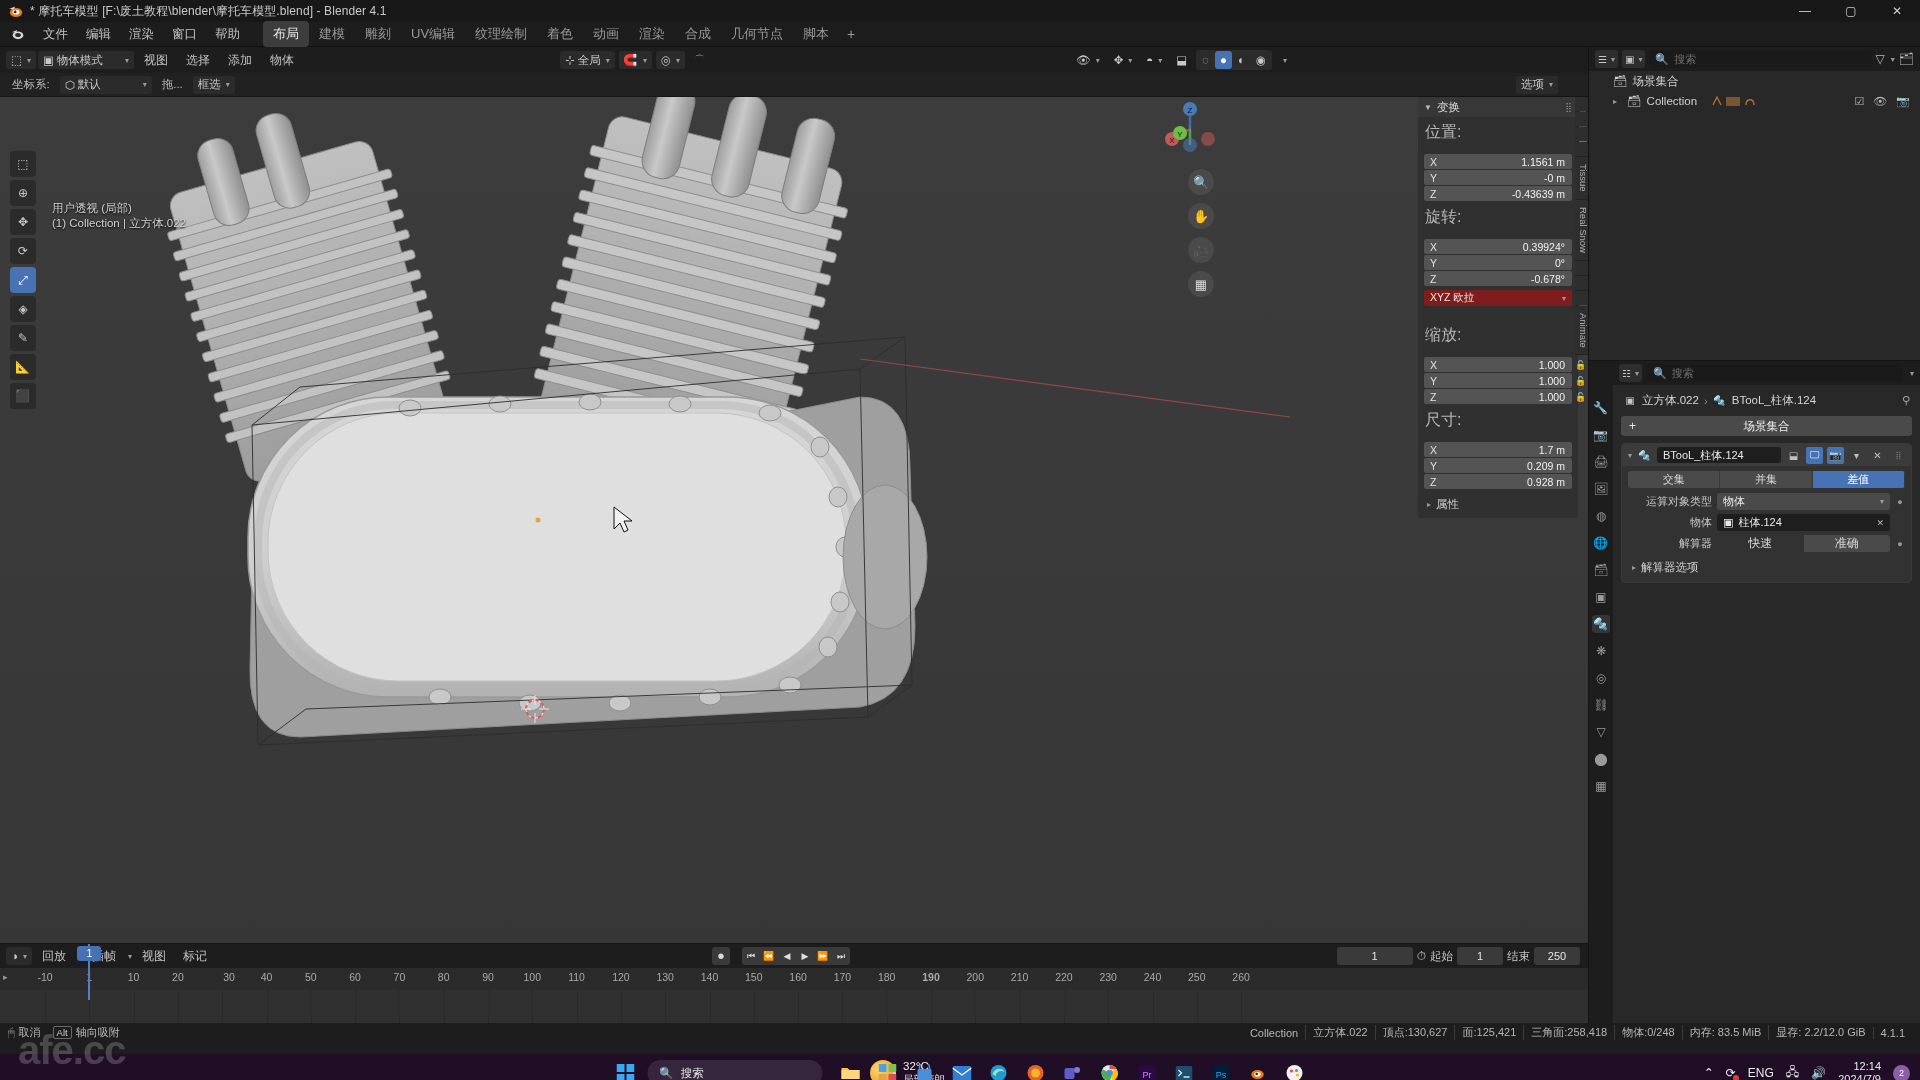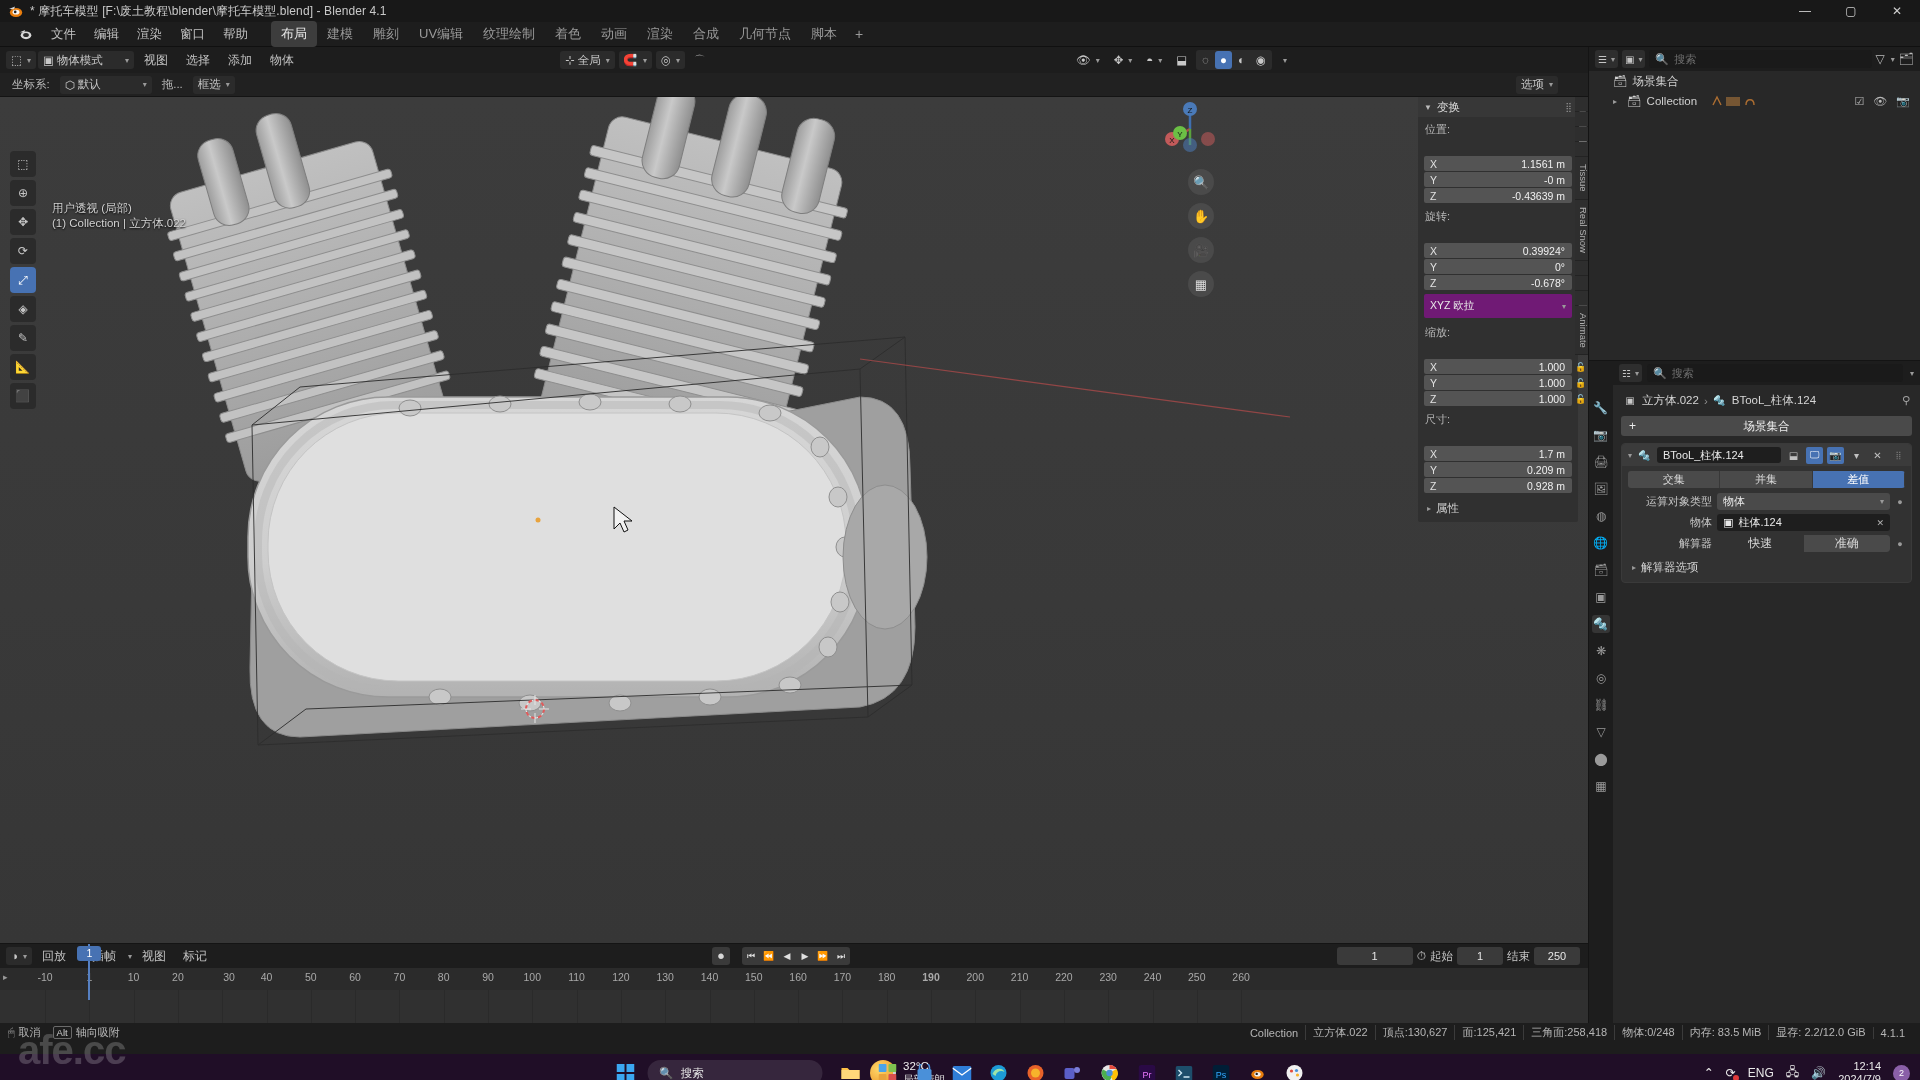--- a/index.html
+++ b/index.html
@@ -18,7 +18,7 @@
 
   
   #topbar { position:absolute; left:0; top:22px; width:1920px; height:25px; background:#1d1d1d;
-    display:flex; align-items:center; border-bottom:1px solid #101010;padding-left:8px; }
+    display:flex; align-items:center; border-bottom:1px solid #101010; }
   .blender-icon { width:16px; height:16px; margin:0 8px 0 10px; }
   .menu-item { padding:3px 9px; font-size:12.5px; color:#c2c2c2; border-radius:3px; cursor:default; }
   .wsp-sep { width:14px; }

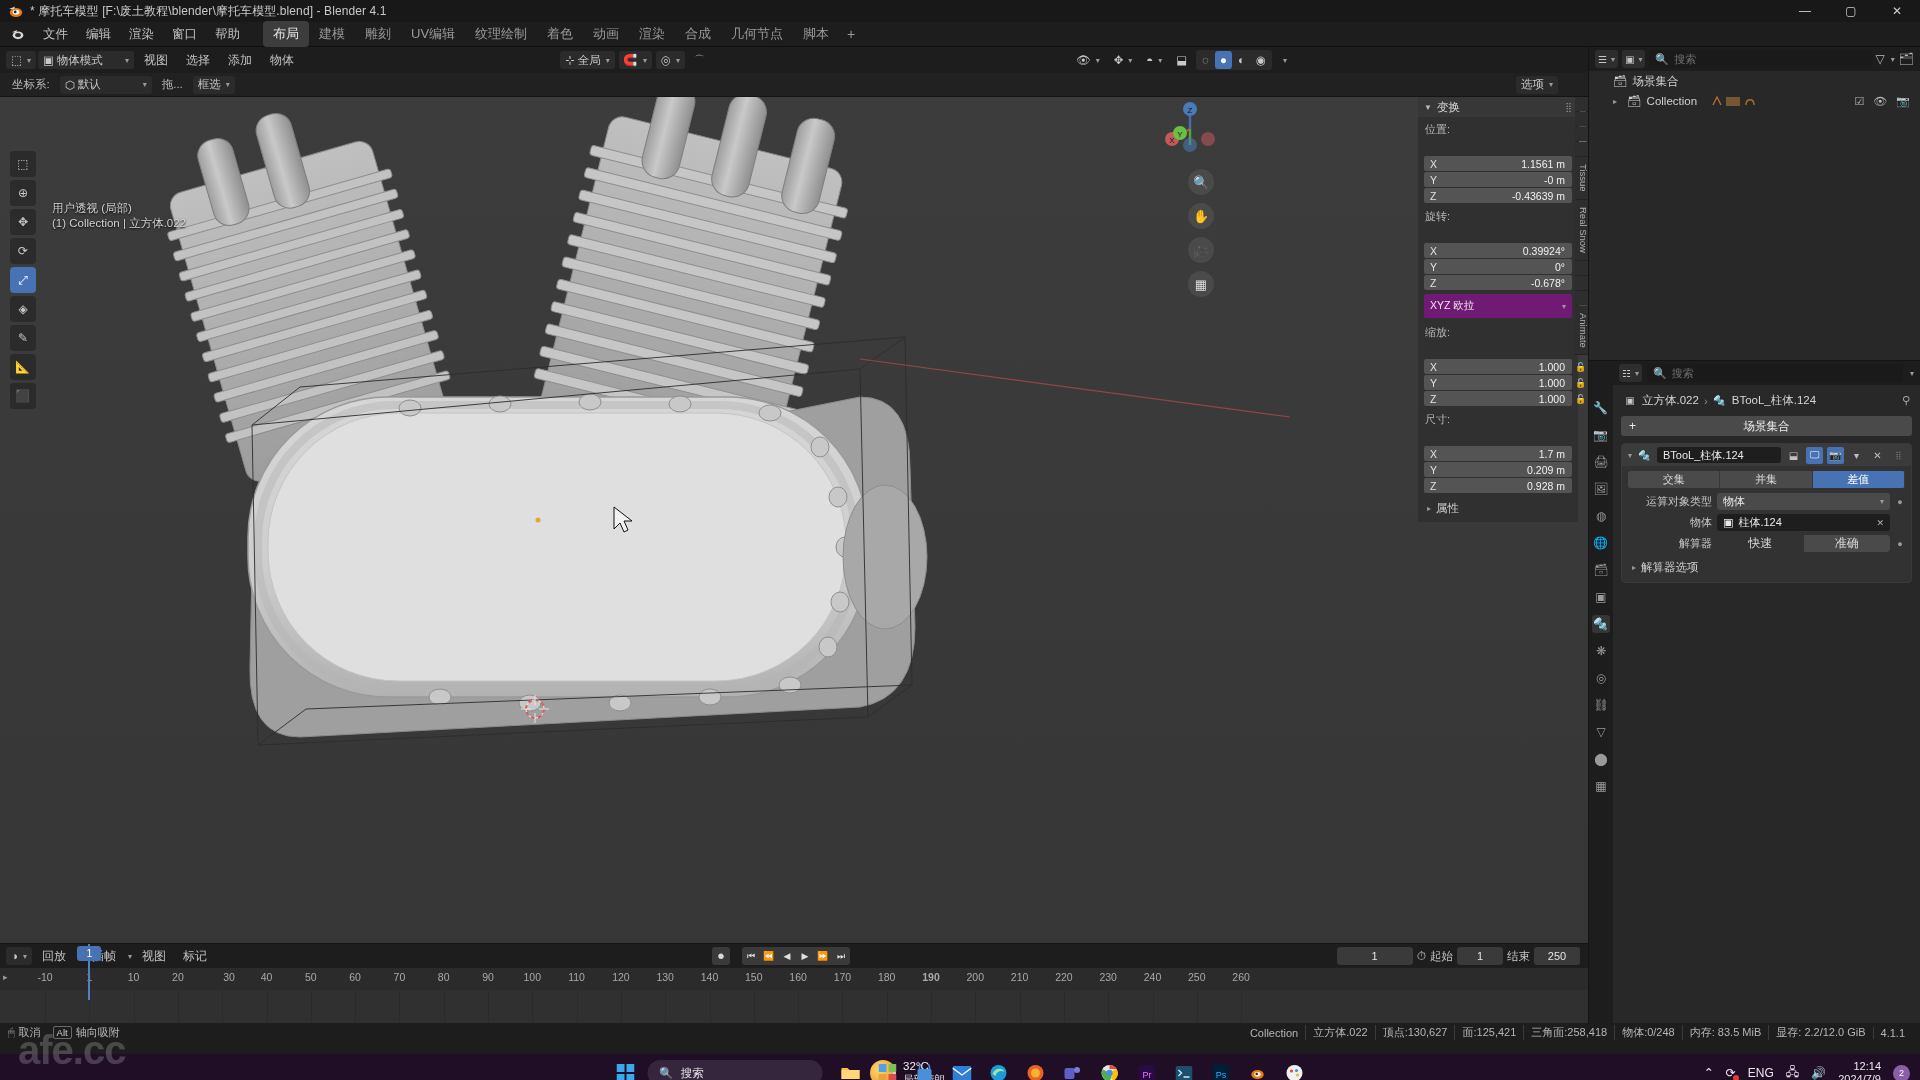--- a/index.html
+++ b/index.html
@@ -72,7 +72,7 @@
   .np-head { display:flex; align-items:center; height:20px; padding:0 6px; font-size:11.5px;
     color:#dcdcdc; background:#373737; }
   .np-head .tri { font-size:8px; margin-right:5px; color:#bbb; }
-  .np-sec { font-size:11px; color:#b6b6b6; padding:5px 0 19px 7px; }
+  .np-sec { font-size:16px; color:#b6b6b6; padding:5px 0 11px 7px; }
   .np-rowgrp { margin:0 6px; }
   .np-row { display:flex; align-items:center; height:15px; background:#545454; margin-bottom:1px;
     border-radius:2px; position:relative; }

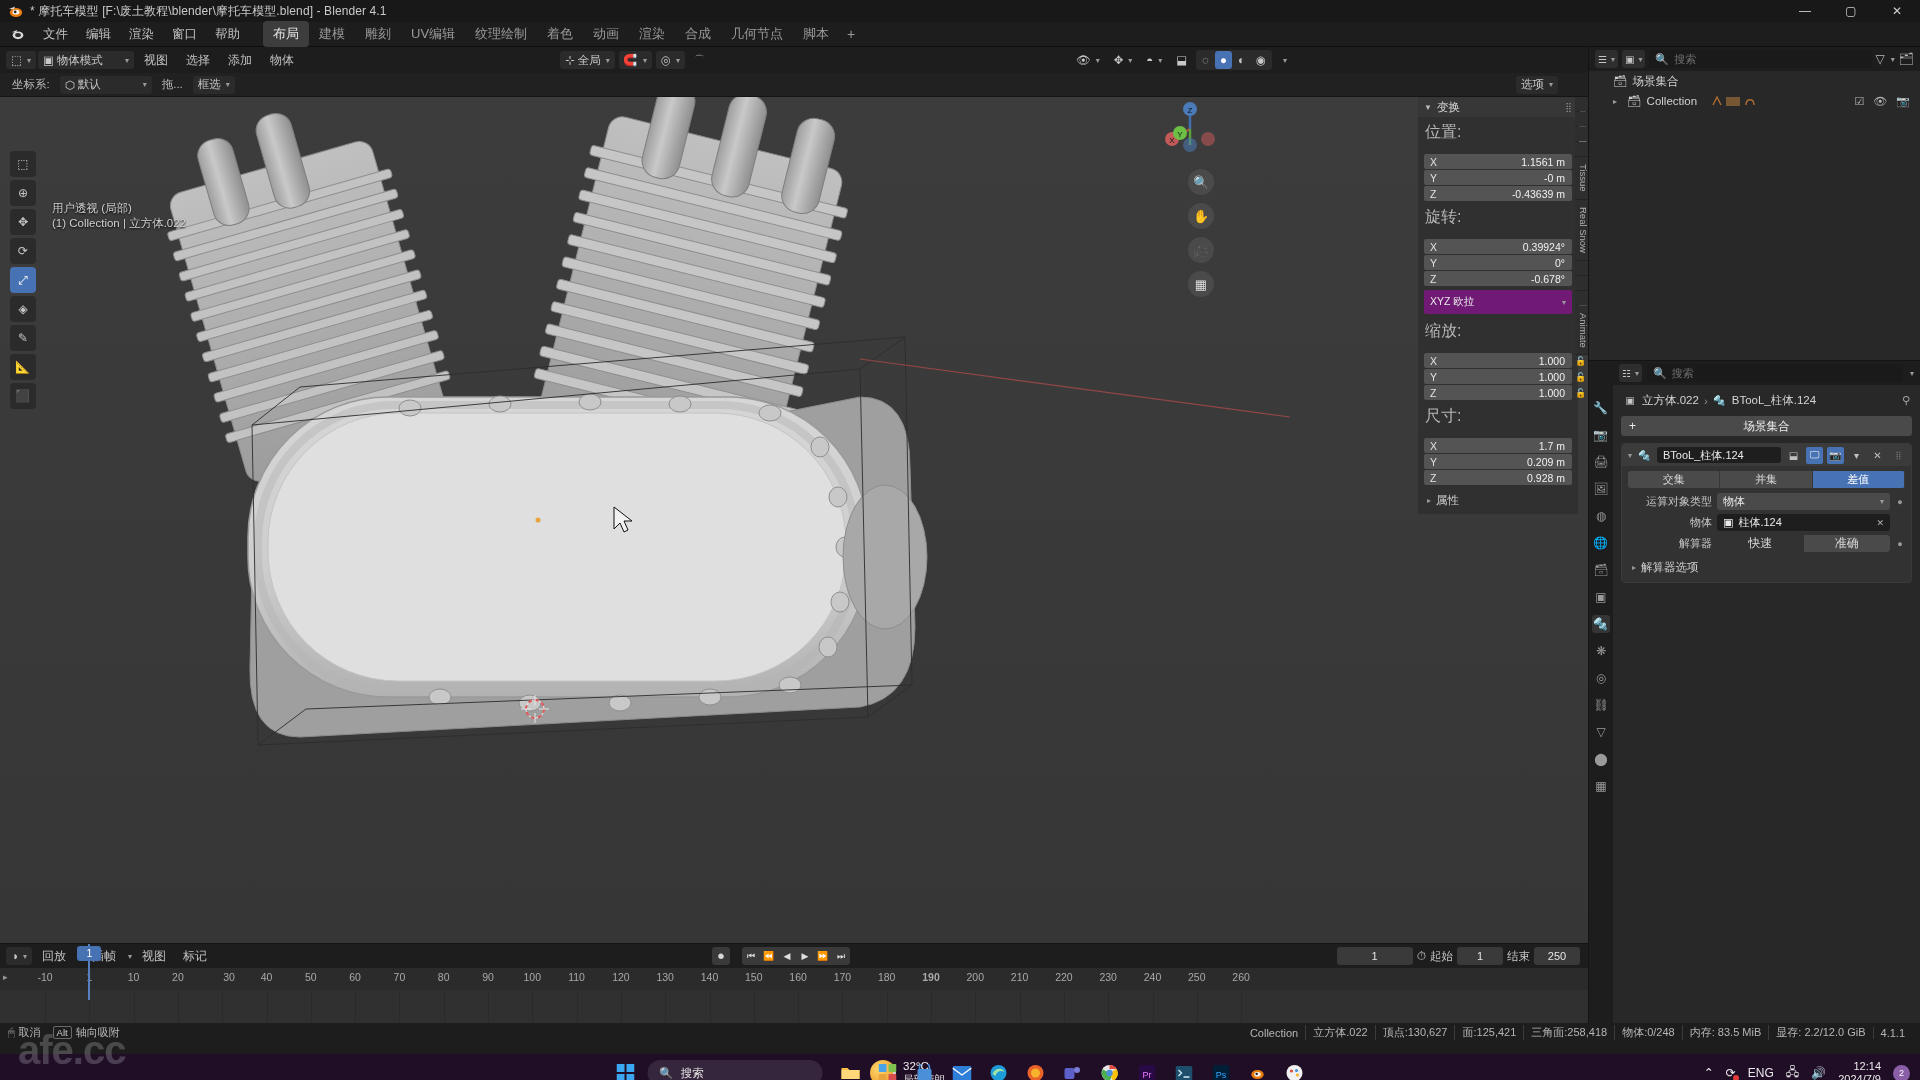--- a/index.html
+++ b/index.html
@@ -80,7 +80,7 @@
   .np-row .val { width:100%; text-align:right; padding-right:7px; font-size:10.5px; color:#f0f0f0; }
   .np-lock { position:absolute; right:-14px; width:11px; height:13px; color:#9d9d9d; font-size:9px;
     display:flex; align-items:center; justify-content:center; }
-  .np-drop { margin:4px 6px 2px 6px; height:24px; background:#701a75; border-radius:2px;
+  .np-drop { margin:4px 6px 14px 6px; height:16px; background:#7f1d1d; border-radius:2px;
     display:flex; align-items:center; padding:0 6px; font-size:10.5px; color:#e8e8e8;
     justify-content:space-between; }
   .np-sub { display:flex; align-items:center; font-size:11.5px; color:#d0d0d0; padding:7px 0 0 7px; }

